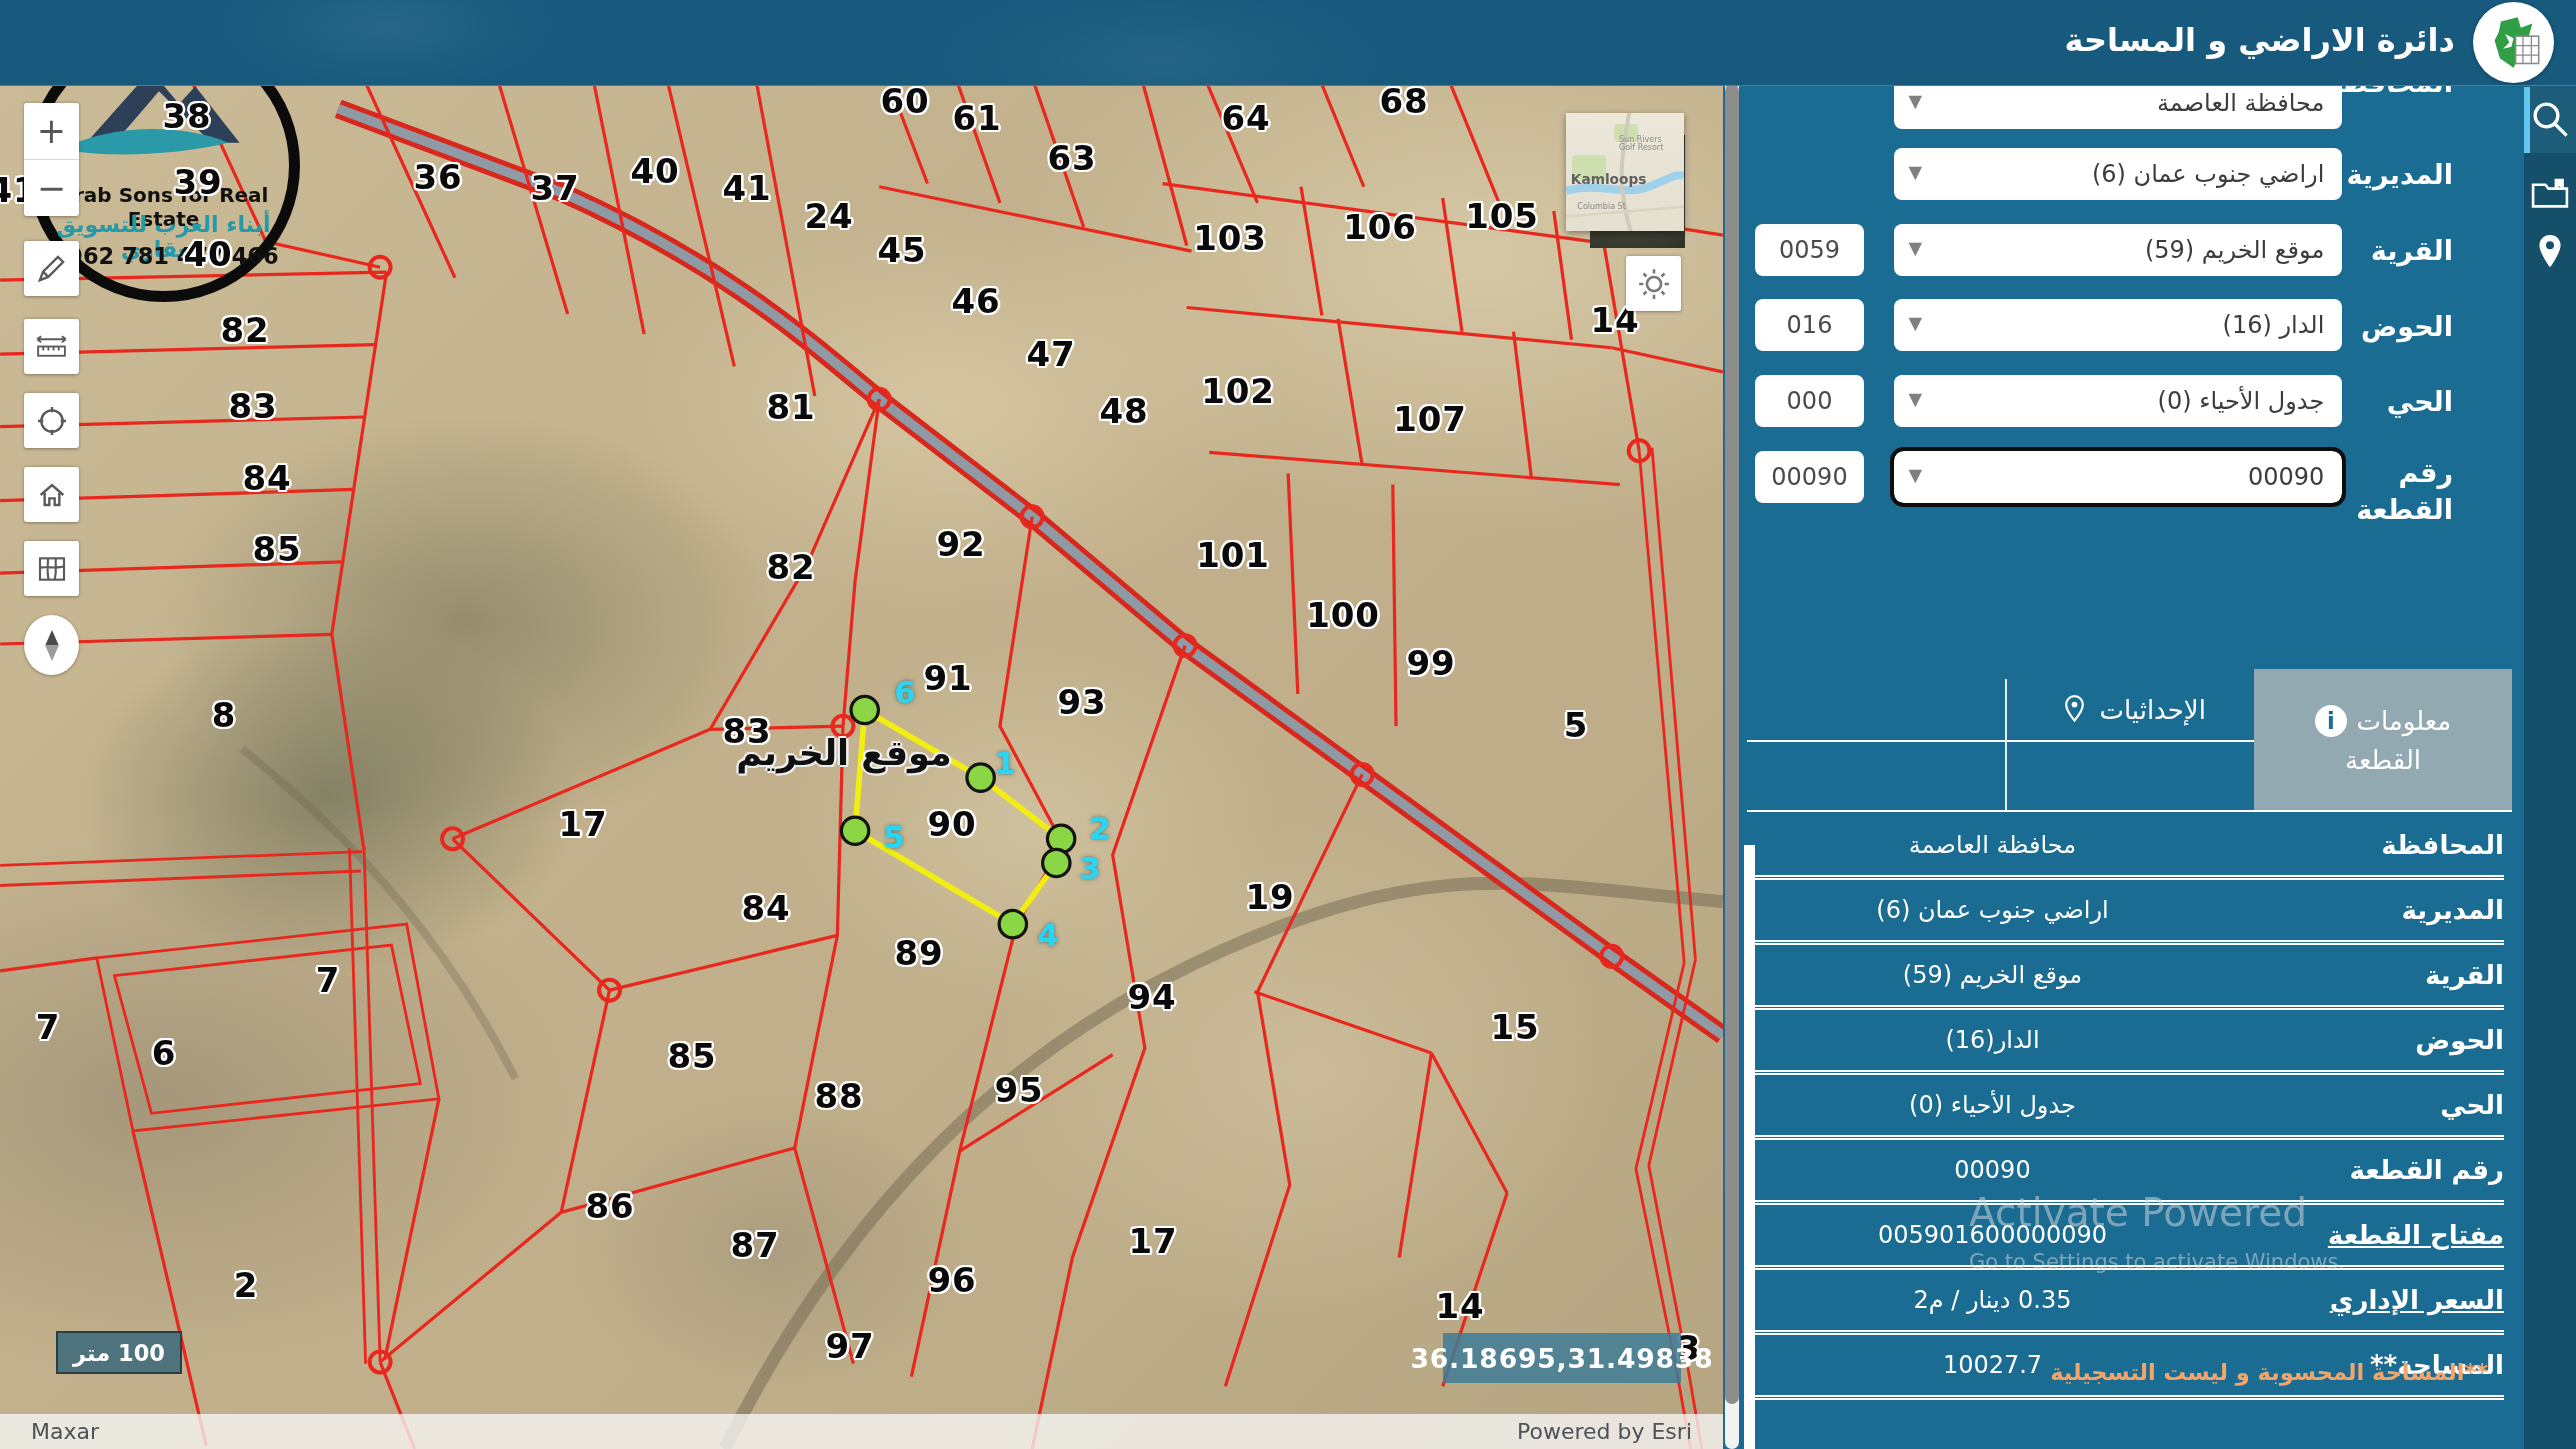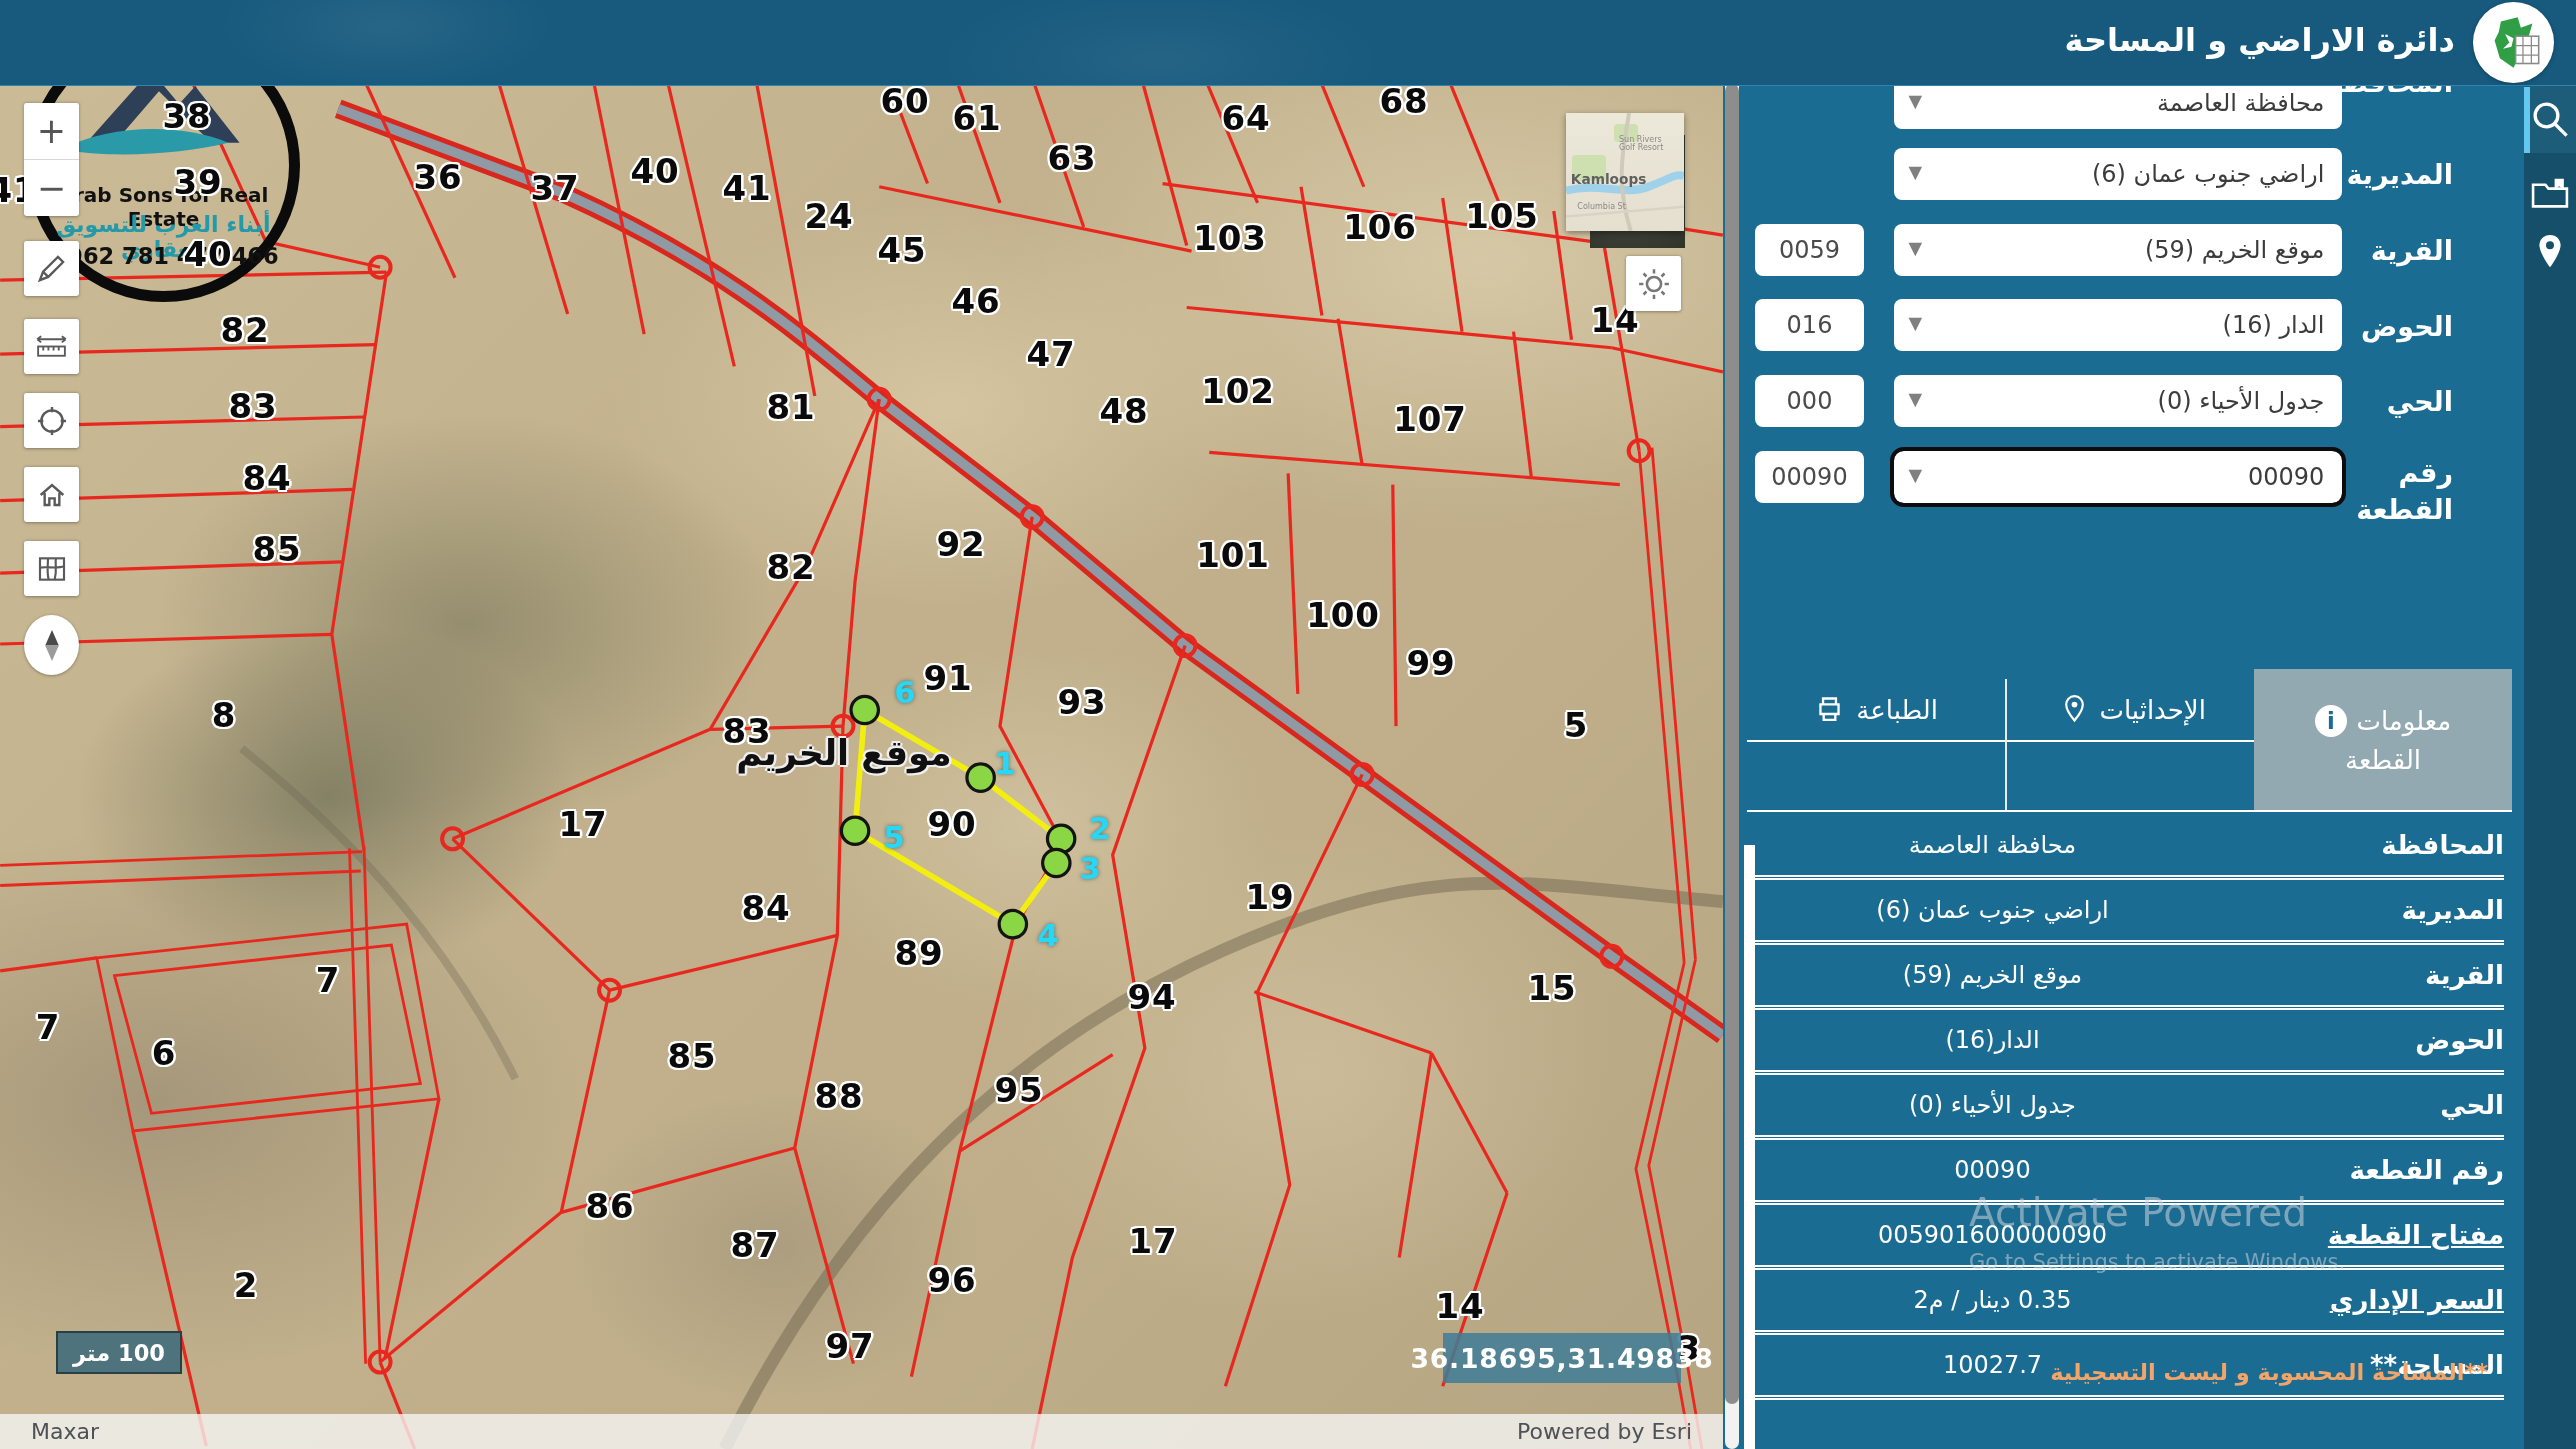--- a/index.html
+++ b/index.html
@@ -463,12 +463,6 @@
     </div>
 
   <div id="tabbar">
-    <div class="tab" style="left:32px;width:242px">
-      <span>الطباعة</span>
-      <svg width="31" height="31" viewBox="0 0 24 24" fill="none" stroke="#fff" stroke-width="1.8">
-        <path d="M7 8 V3.5 H17 V8 M5 8 H19 V15.5 H16.5 V20 H7.5 V15.5 H5 Z M7.5 15.5 H16.5"></path>
-      </svg>
-    </div>
     <div class="tab" style="left:298px;width:225px">
       <span>الإحداثيات</span>
       <svg width="27" height="31" viewBox="0 0 24 28" fill="none" stroke="#fff" stroke-width="2">

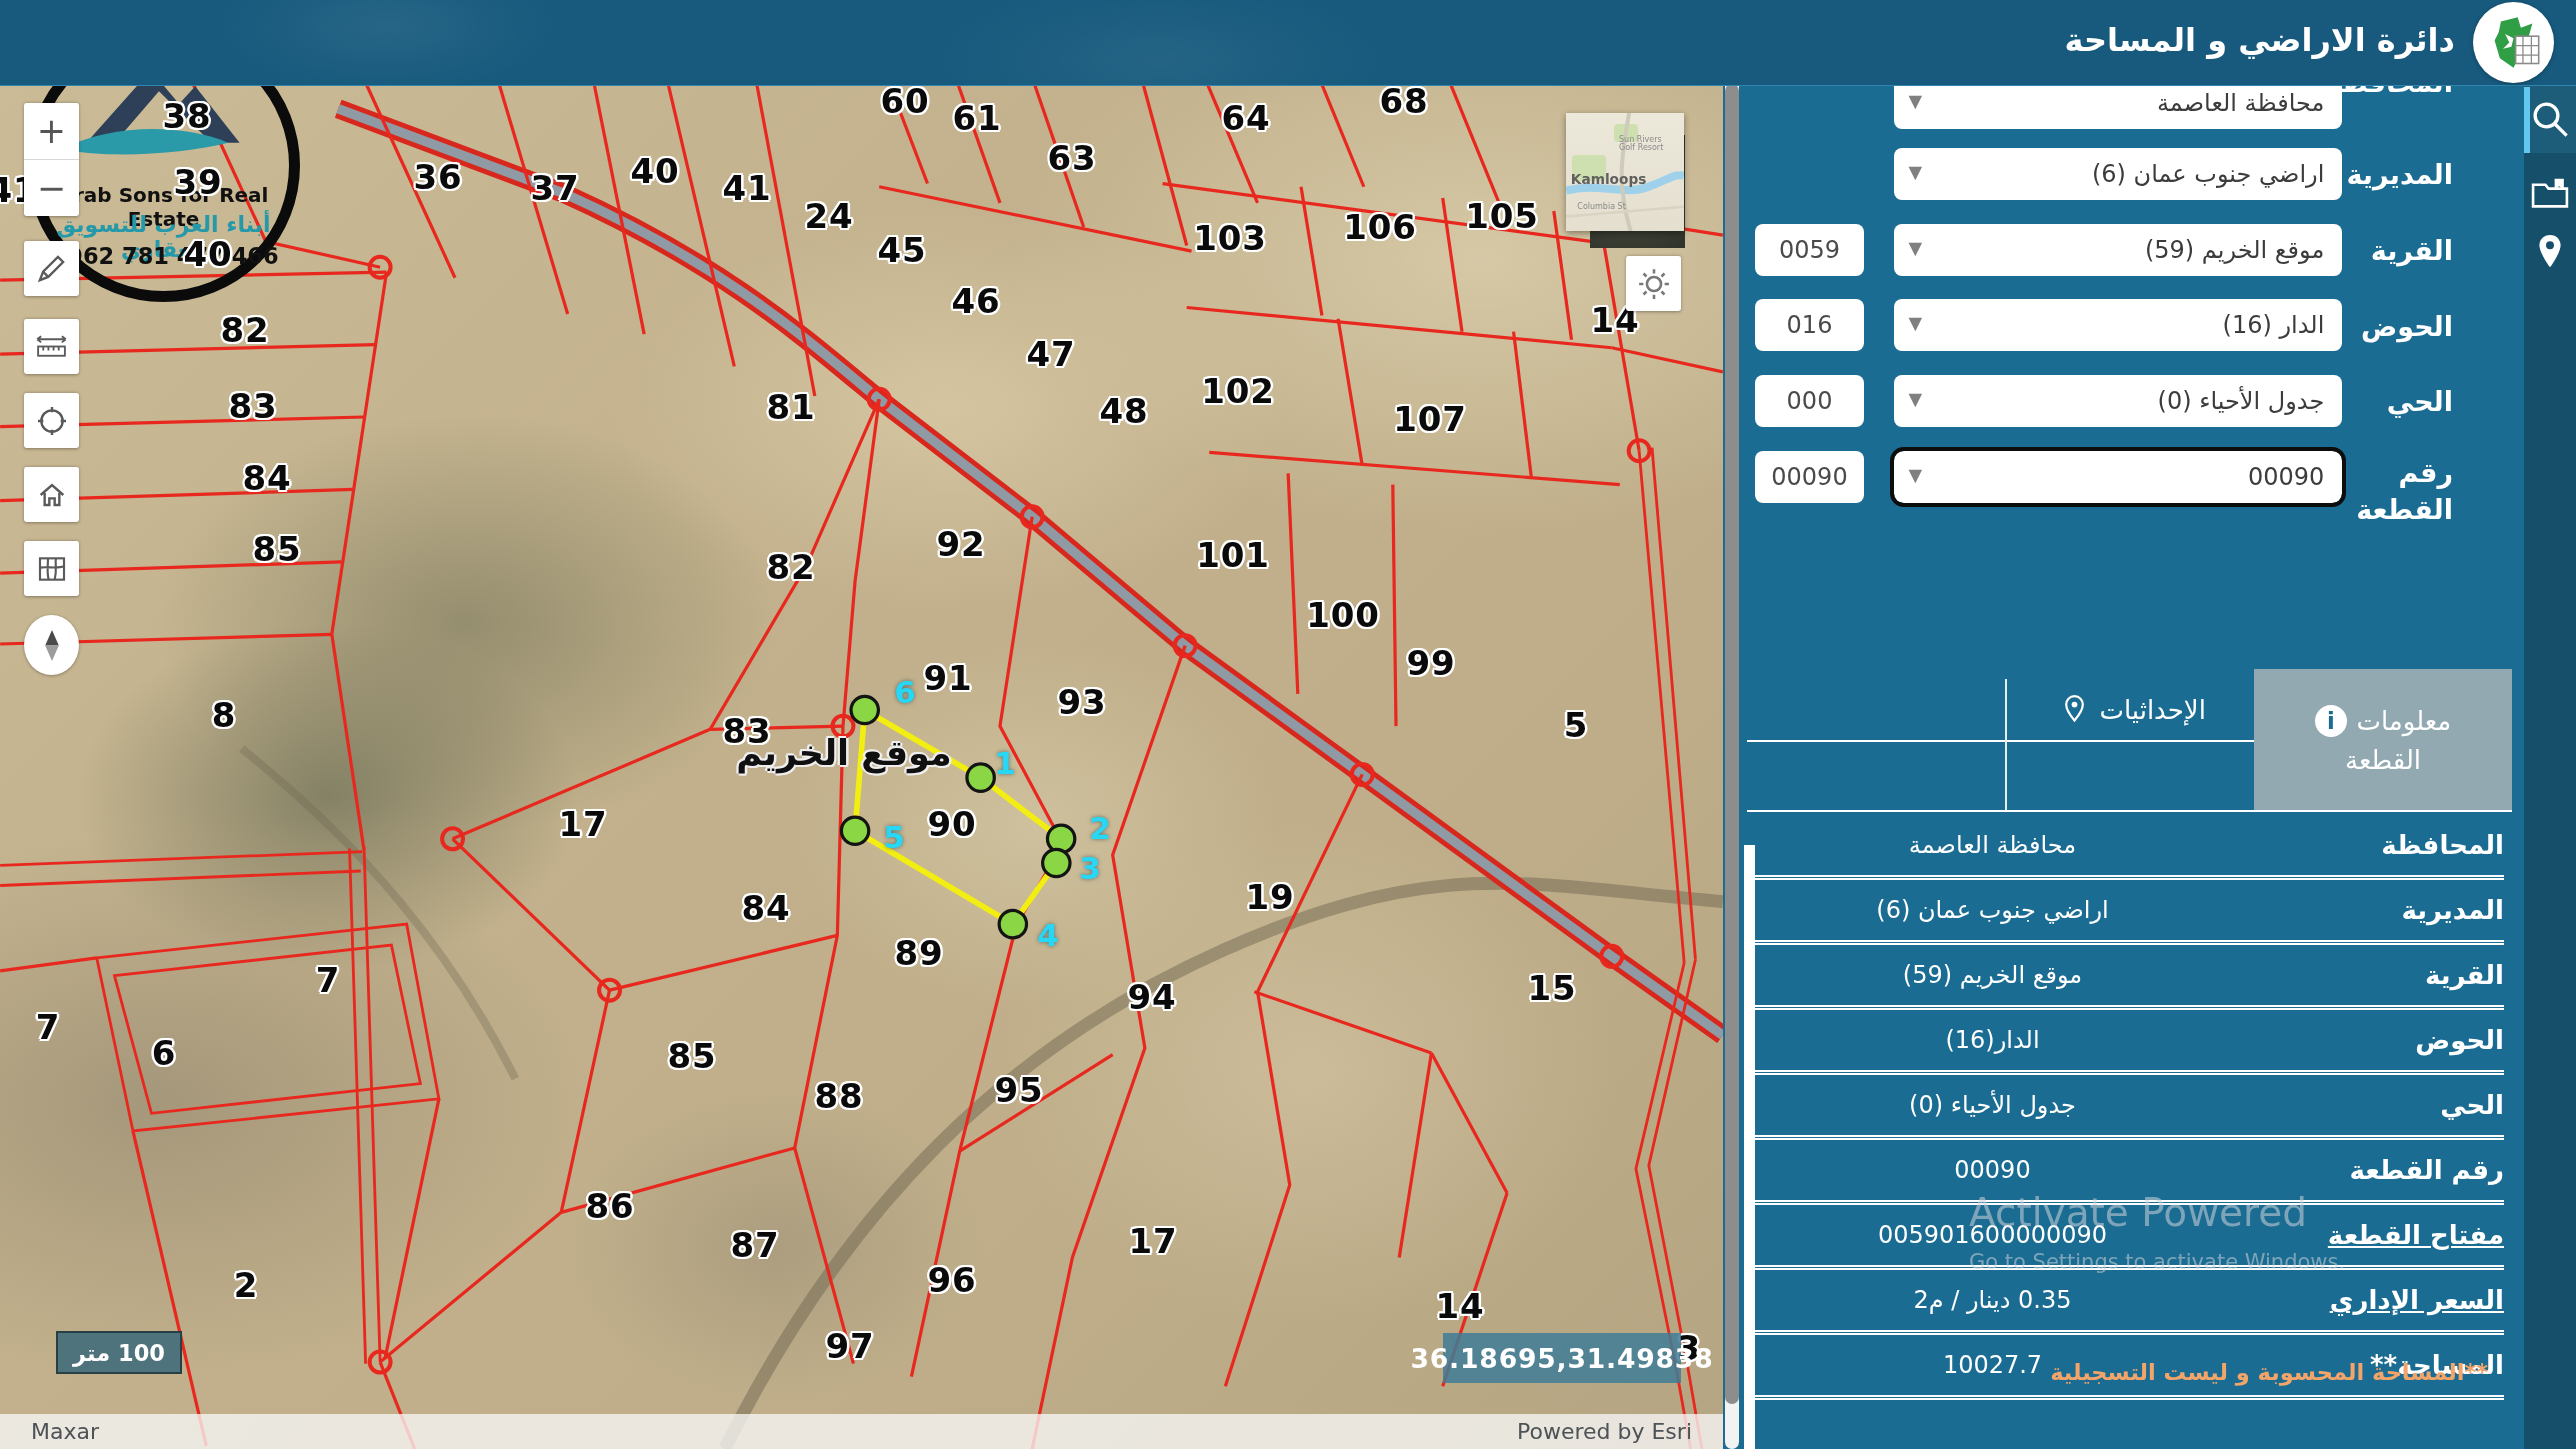--- a/index.html
+++ b/index.html
@@ -317,7 +317,7 @@
       <div class="parcel-num" style="left: 1270px; top: 897px;">19</div>
       <div class="parcel-num" style="left: 919px; top: 953px;">89</div>
       <div class="parcel-num" style="left: 1132px; top: 997px; padding-left: 40px;">94</div>
-      <div class="parcel-num" style="left: 1515px; top: 988px; margin-left: 37px;">15</div>
+      <div class="parcel-num" style="left: 1515px; top: 1027px;">15</div>
       <div class="parcel-num" style="left: 692px; top: 1056px;">85</div>
       <div class="parcel-num" style="left: 839px; top: 1096px;">88</div>
       <div class="parcel-num" style="left: 1019px; top: 1090px;">95</div>

